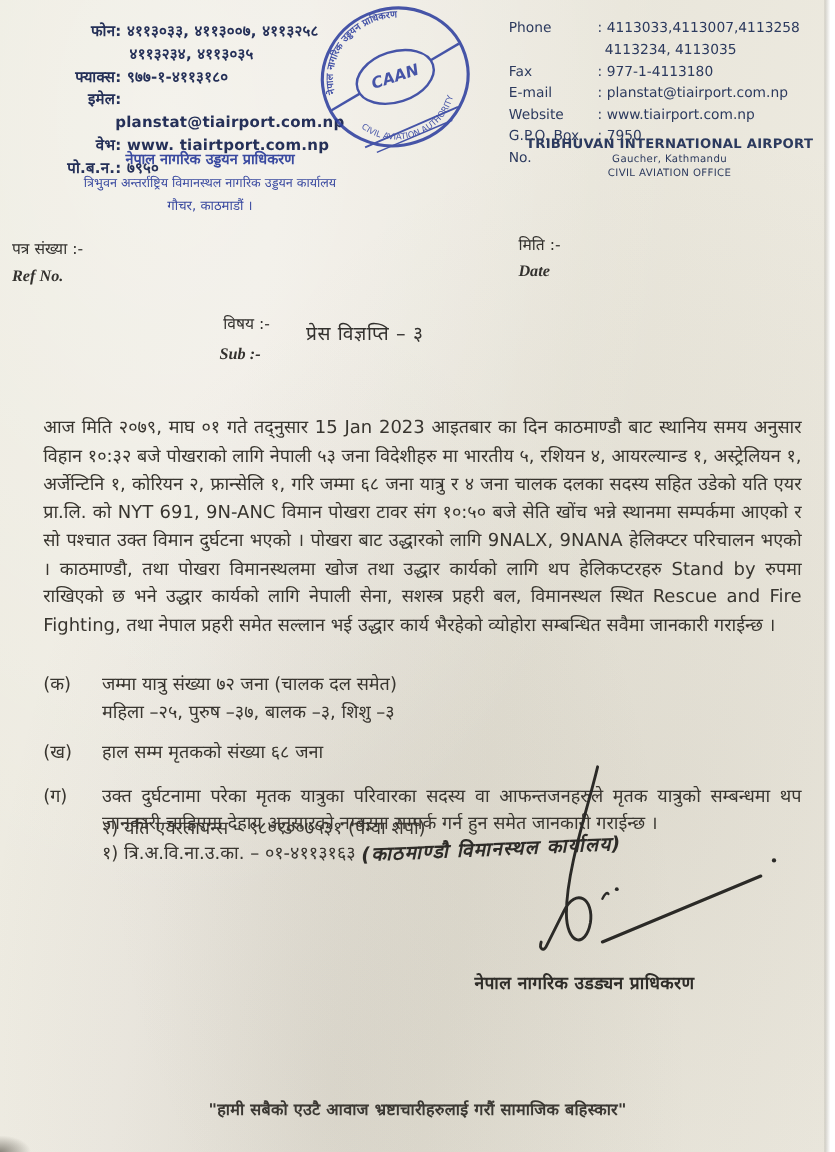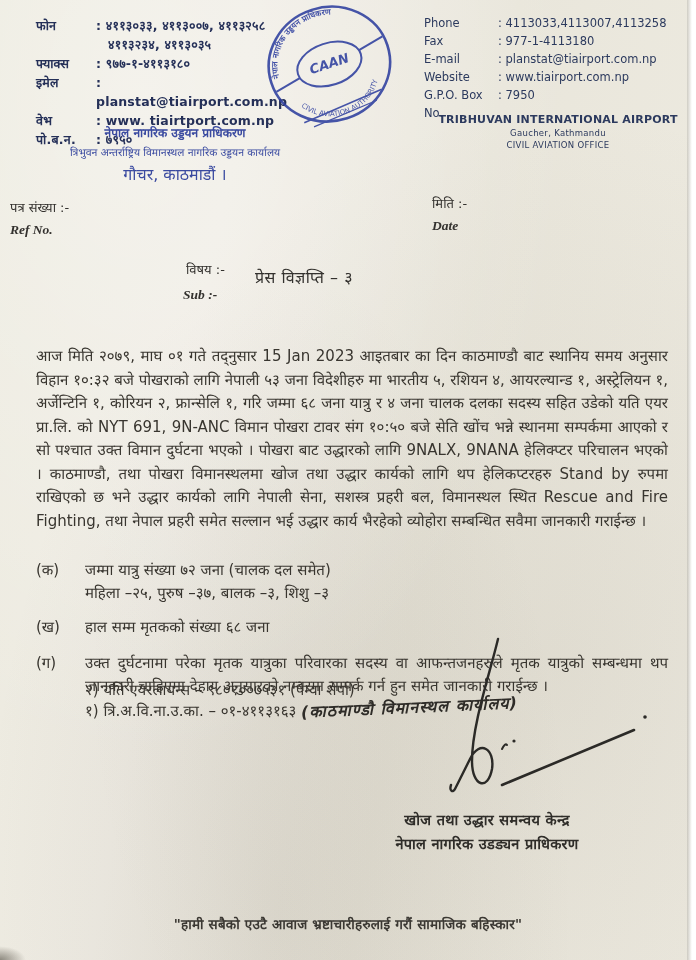--- a/index.html
+++ b/index.html
@@ -20,7 +20,7 @@
   .crow{display:flex;}
   .np-contact{left:36px;top:16px;width:260px;font-size:12.5px;line-height:19px;
     font-weight:bold;color:#253058;letter-spacing:.2px;}
-  .np-contact .lbl{width:60px;flex:none;}
+  .np-contact .lbl{width:60px;flex:none;text-align:right;}
   .np-contact .indent{margin-left:72px;}
   .en-contact{left:424px;top:14px;width:266px;font-size:11.5px;line-height:18px;color:#2c3a5e;}
   .en-contact .lbl{width:74px;flex:none;}

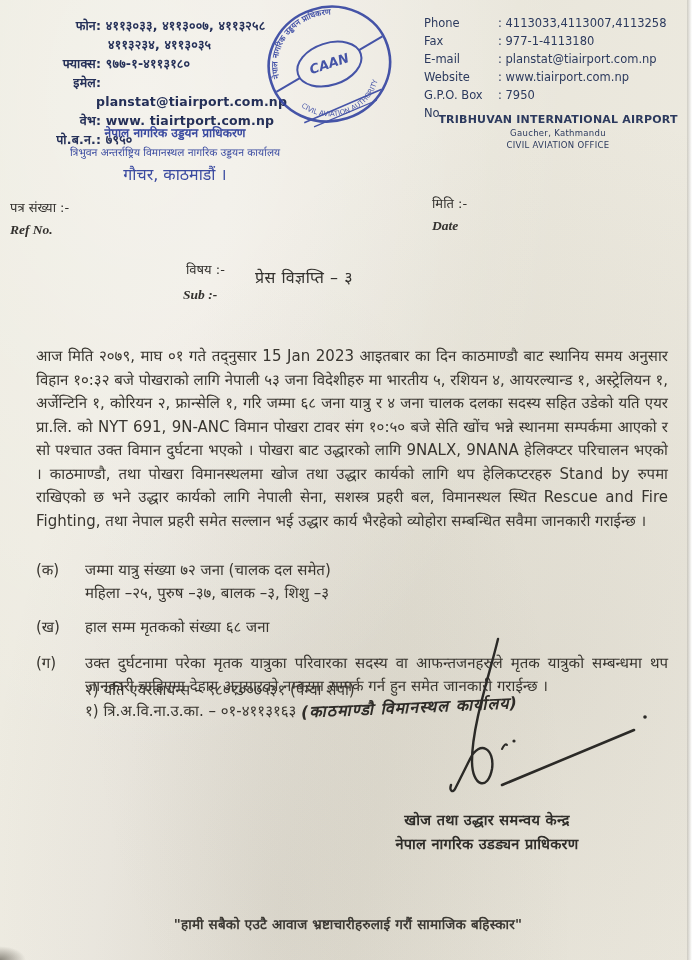--- a/index.html
+++ b/index.html
@@ -102,6 +102,7 @@
         <span class="lbl">Phone</span>
         <span>: 4113033,4113007,4113258</span>
       </div>
+    <div class="indent">4113234, 4113035</div>
     <div class="crow">
         <span class="lbl">Fax</span>
         <span>: 977-1-4113180</span>

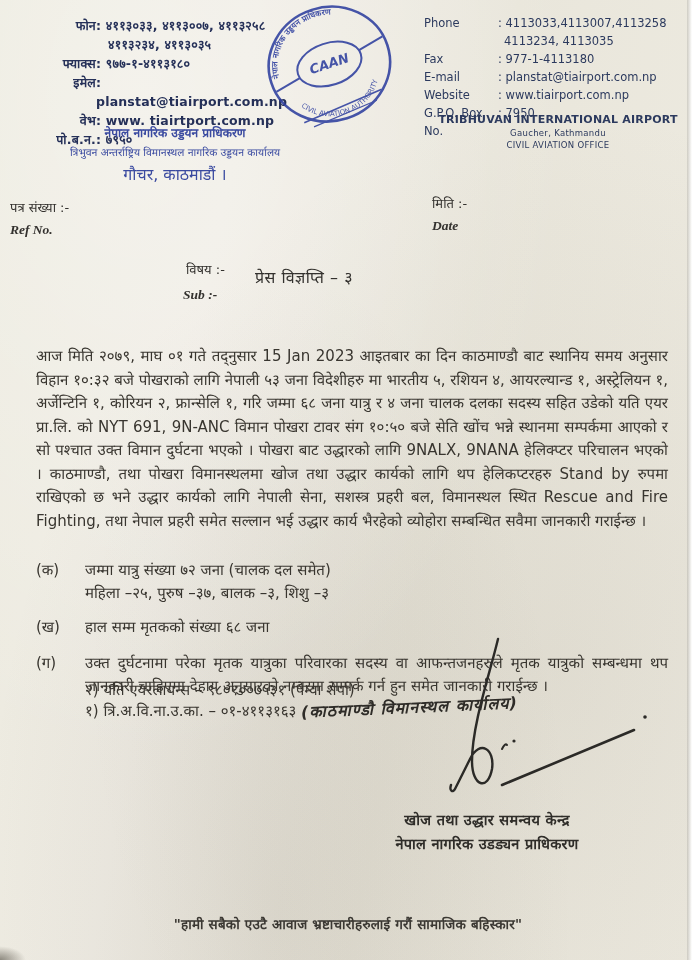--- a/index.html
+++ b/index.html
@@ -29,7 +29,7 @@
   .org-np{left:22px;top:124px;width:306px;text-align:center;color:#3a4aa0;}
   .org-np .l1{font-size:12px;font-weight:bold;margin-bottom:4px;}
   .org-np .l2{font-size:10.5px;margin-bottom:4px;}
-  .org-np .l3{font-size:16px;}
+  .org-np .l3{font-size:11px;}
   .org-en{left:420px;top:113px;width:276px;text-align:center;color:#2c3a5e;}
   .org-en .s{font-size:8.5px;letter-spacing:.3px;margin-bottom:2px;}
   .org-en .b{font-size:11px;font-weight:bold;letter-spacing:.2px;margin-bottom:2px;}

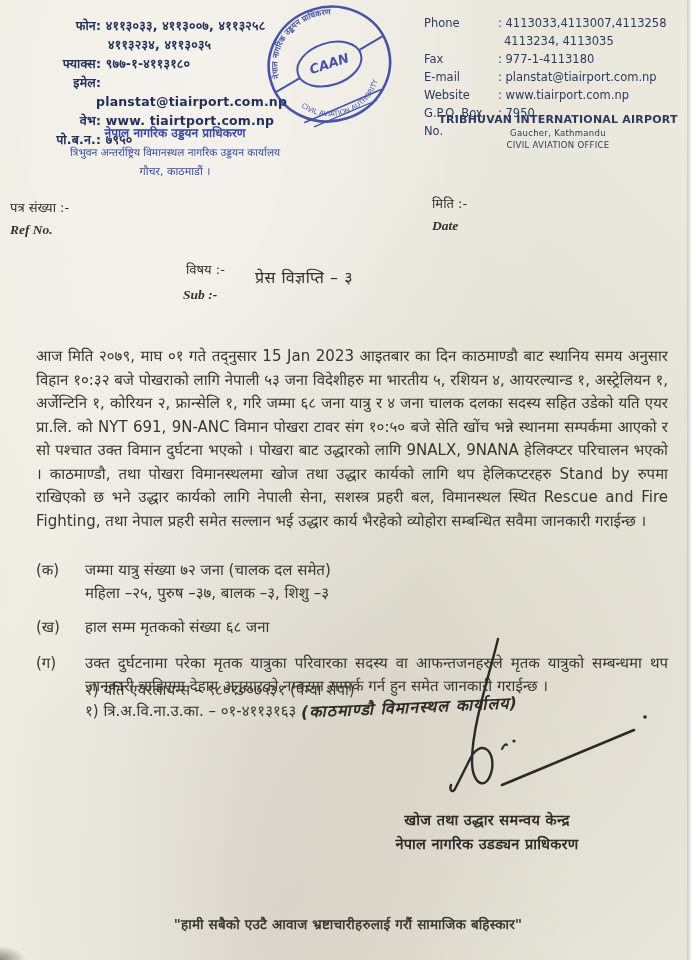--- a/index.html
+++ b/index.html
@@ -199,7 +199,6 @@
   </div>
 
   <div class="abs signoff">
-    <div>खोज तथा उद्धार समन्वय केन्द्र</div>
     <div>नेपाल नागरिक उडड्यन प्राधिकरण</div>
   </div>
 

